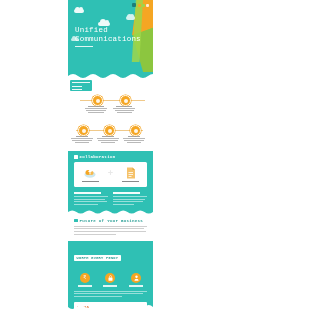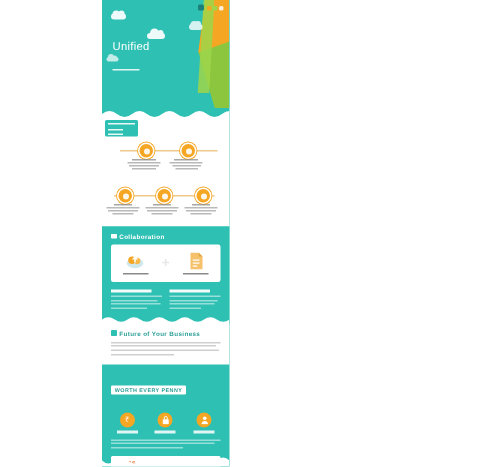--- a/index.html
+++ b/index.html
@@ -14,6 +14,7 @@
     width:85px;height:311px;
     background:#2fc0b4;
     overflow:hidden;
+    font-family:Liberation Mono, monospace;
   }
 
   

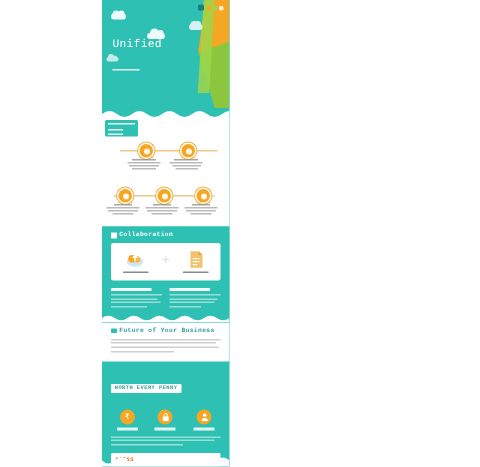--- a/index.html
+++ b/index.html
@@ -160,6 +160,7 @@
 
     <div class="hero-title">
       <div>Unified</div>
+      <div>Communications</div>
     </div>
     <div class="hero-rule"></div>
   </div>

